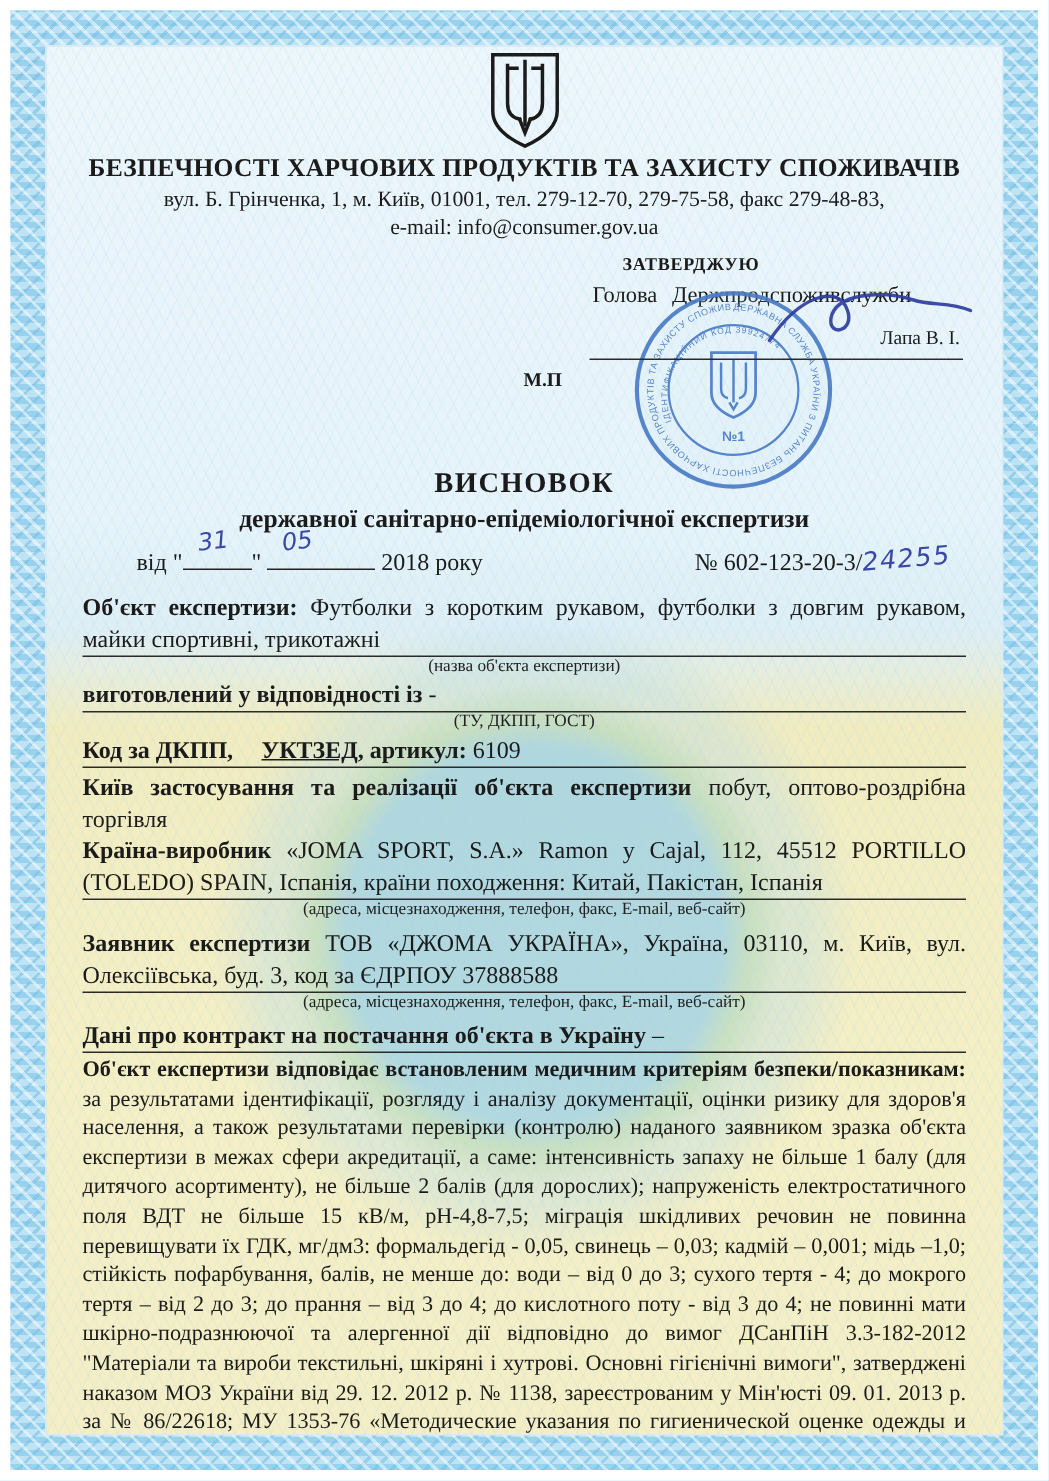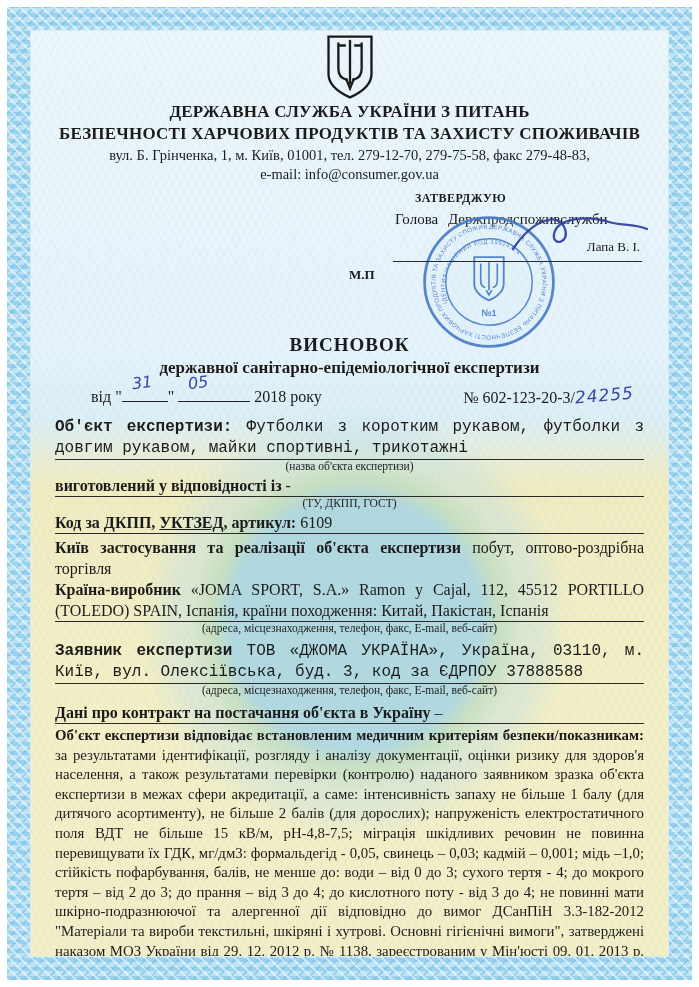--- a/index.html
+++ b/index.html
@@ -87,7 +87,6 @@
       </g>
     </svg>
 
-    <div class="org-name">ДЕРЖАВНА СЛУЖБА УКРАЇНИ З ПИТАНЬ</div>
     <div class="org-name">БЕЗПЕЧНОСТІ ХАРЧОВИХ ПРОДУКТІВ ТА ЗАХИСТУ СПОЖИВАЧІВ</div>
     <div class="org-addr">вул. Б. Грінченка, 1, м. Київ, 01001, тел. 279-12-70, 279-75-58, факс 279-48-83,</div>
     <div class="org-addr">e-mail: info@consumer.gov.ua</div>

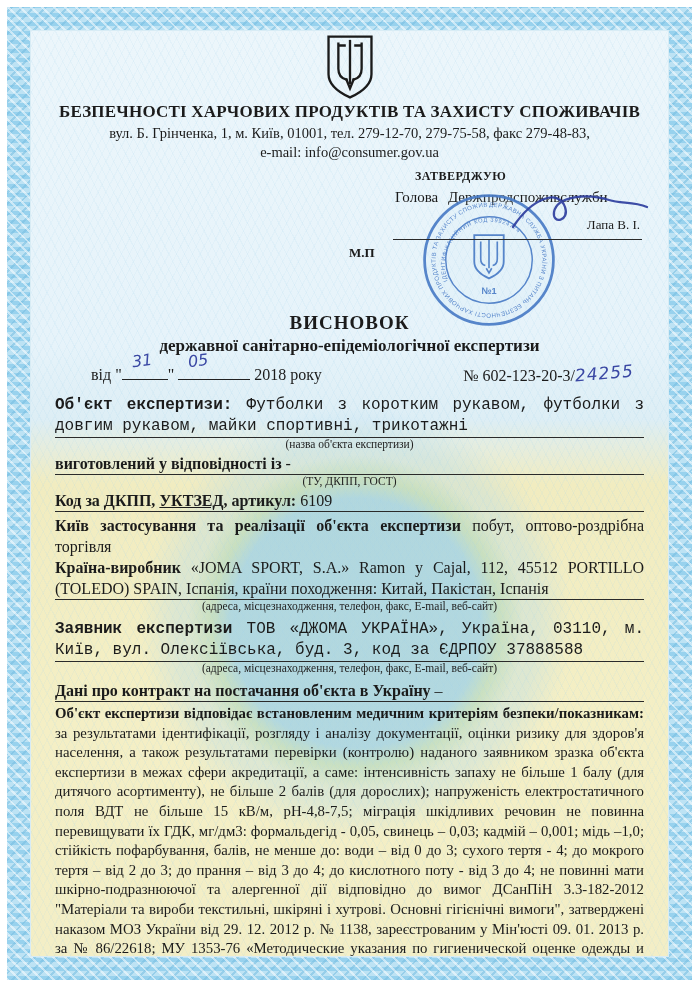--- a/index.html
+++ b/index.html
@@ -66,7 +66,7 @@
 
   .para { font-size:14.8px; line-height:19.6px; text-align:justify; border-bottom:1.4px solid #2a2a2a; padding-bottom:1px; }
 
-  .mt2{margin-top:2px;} .mt3{margin-top:3px;} .mt5{margin-top:5px;} .mt6{margin-top:6px;font-family:Liberation Mono, monospace;}
+  .mt2{margin-top:2px;} .mt3{margin-top:3px;} .mt5{margin-top:5px;} .mt6{margin-top:6px;}
 </style>
 </head>
 <body>

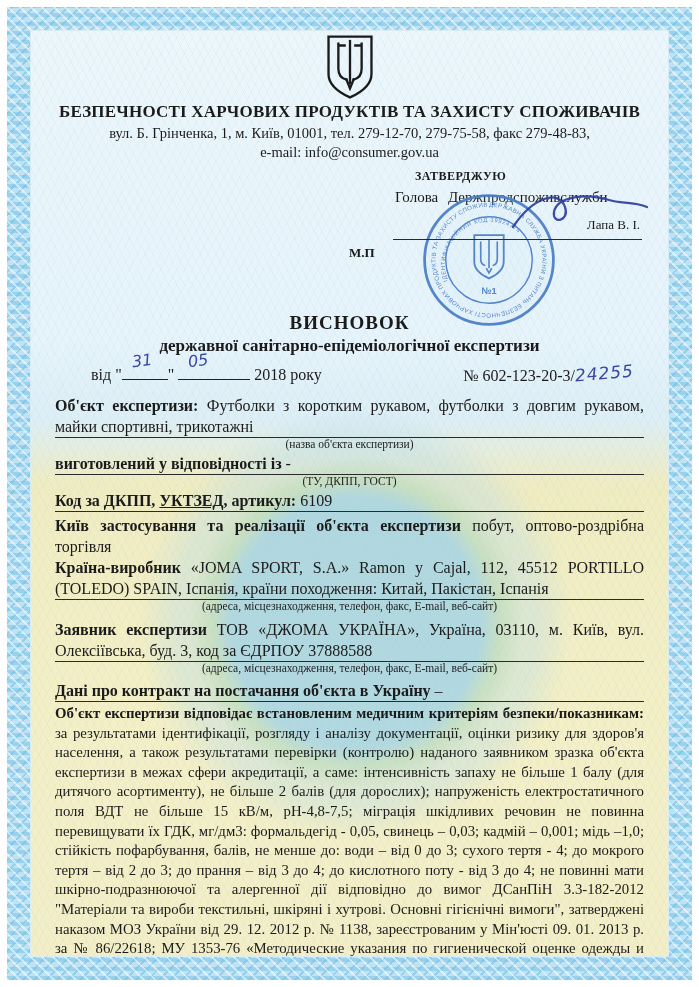--- a/index.html
+++ b/index.html
@@ -62,7 +62,7 @@
   .field b { font-weight:bold; }
   .ruled { border-bottom:1.4px solid #2a2a2a; }
   .caption { text-align:center; font-size:11.5px; line-height:13px; color:#222; }
-  .u { text-decoration:underline; }
+  .u { text-decoration:underline;margin-left:15px; }
 
   .para { font-size:14.8px; line-height:19.6px; text-align:justify; border-bottom:1.4px solid #2a2a2a; padding-bottom:1px; }
 

